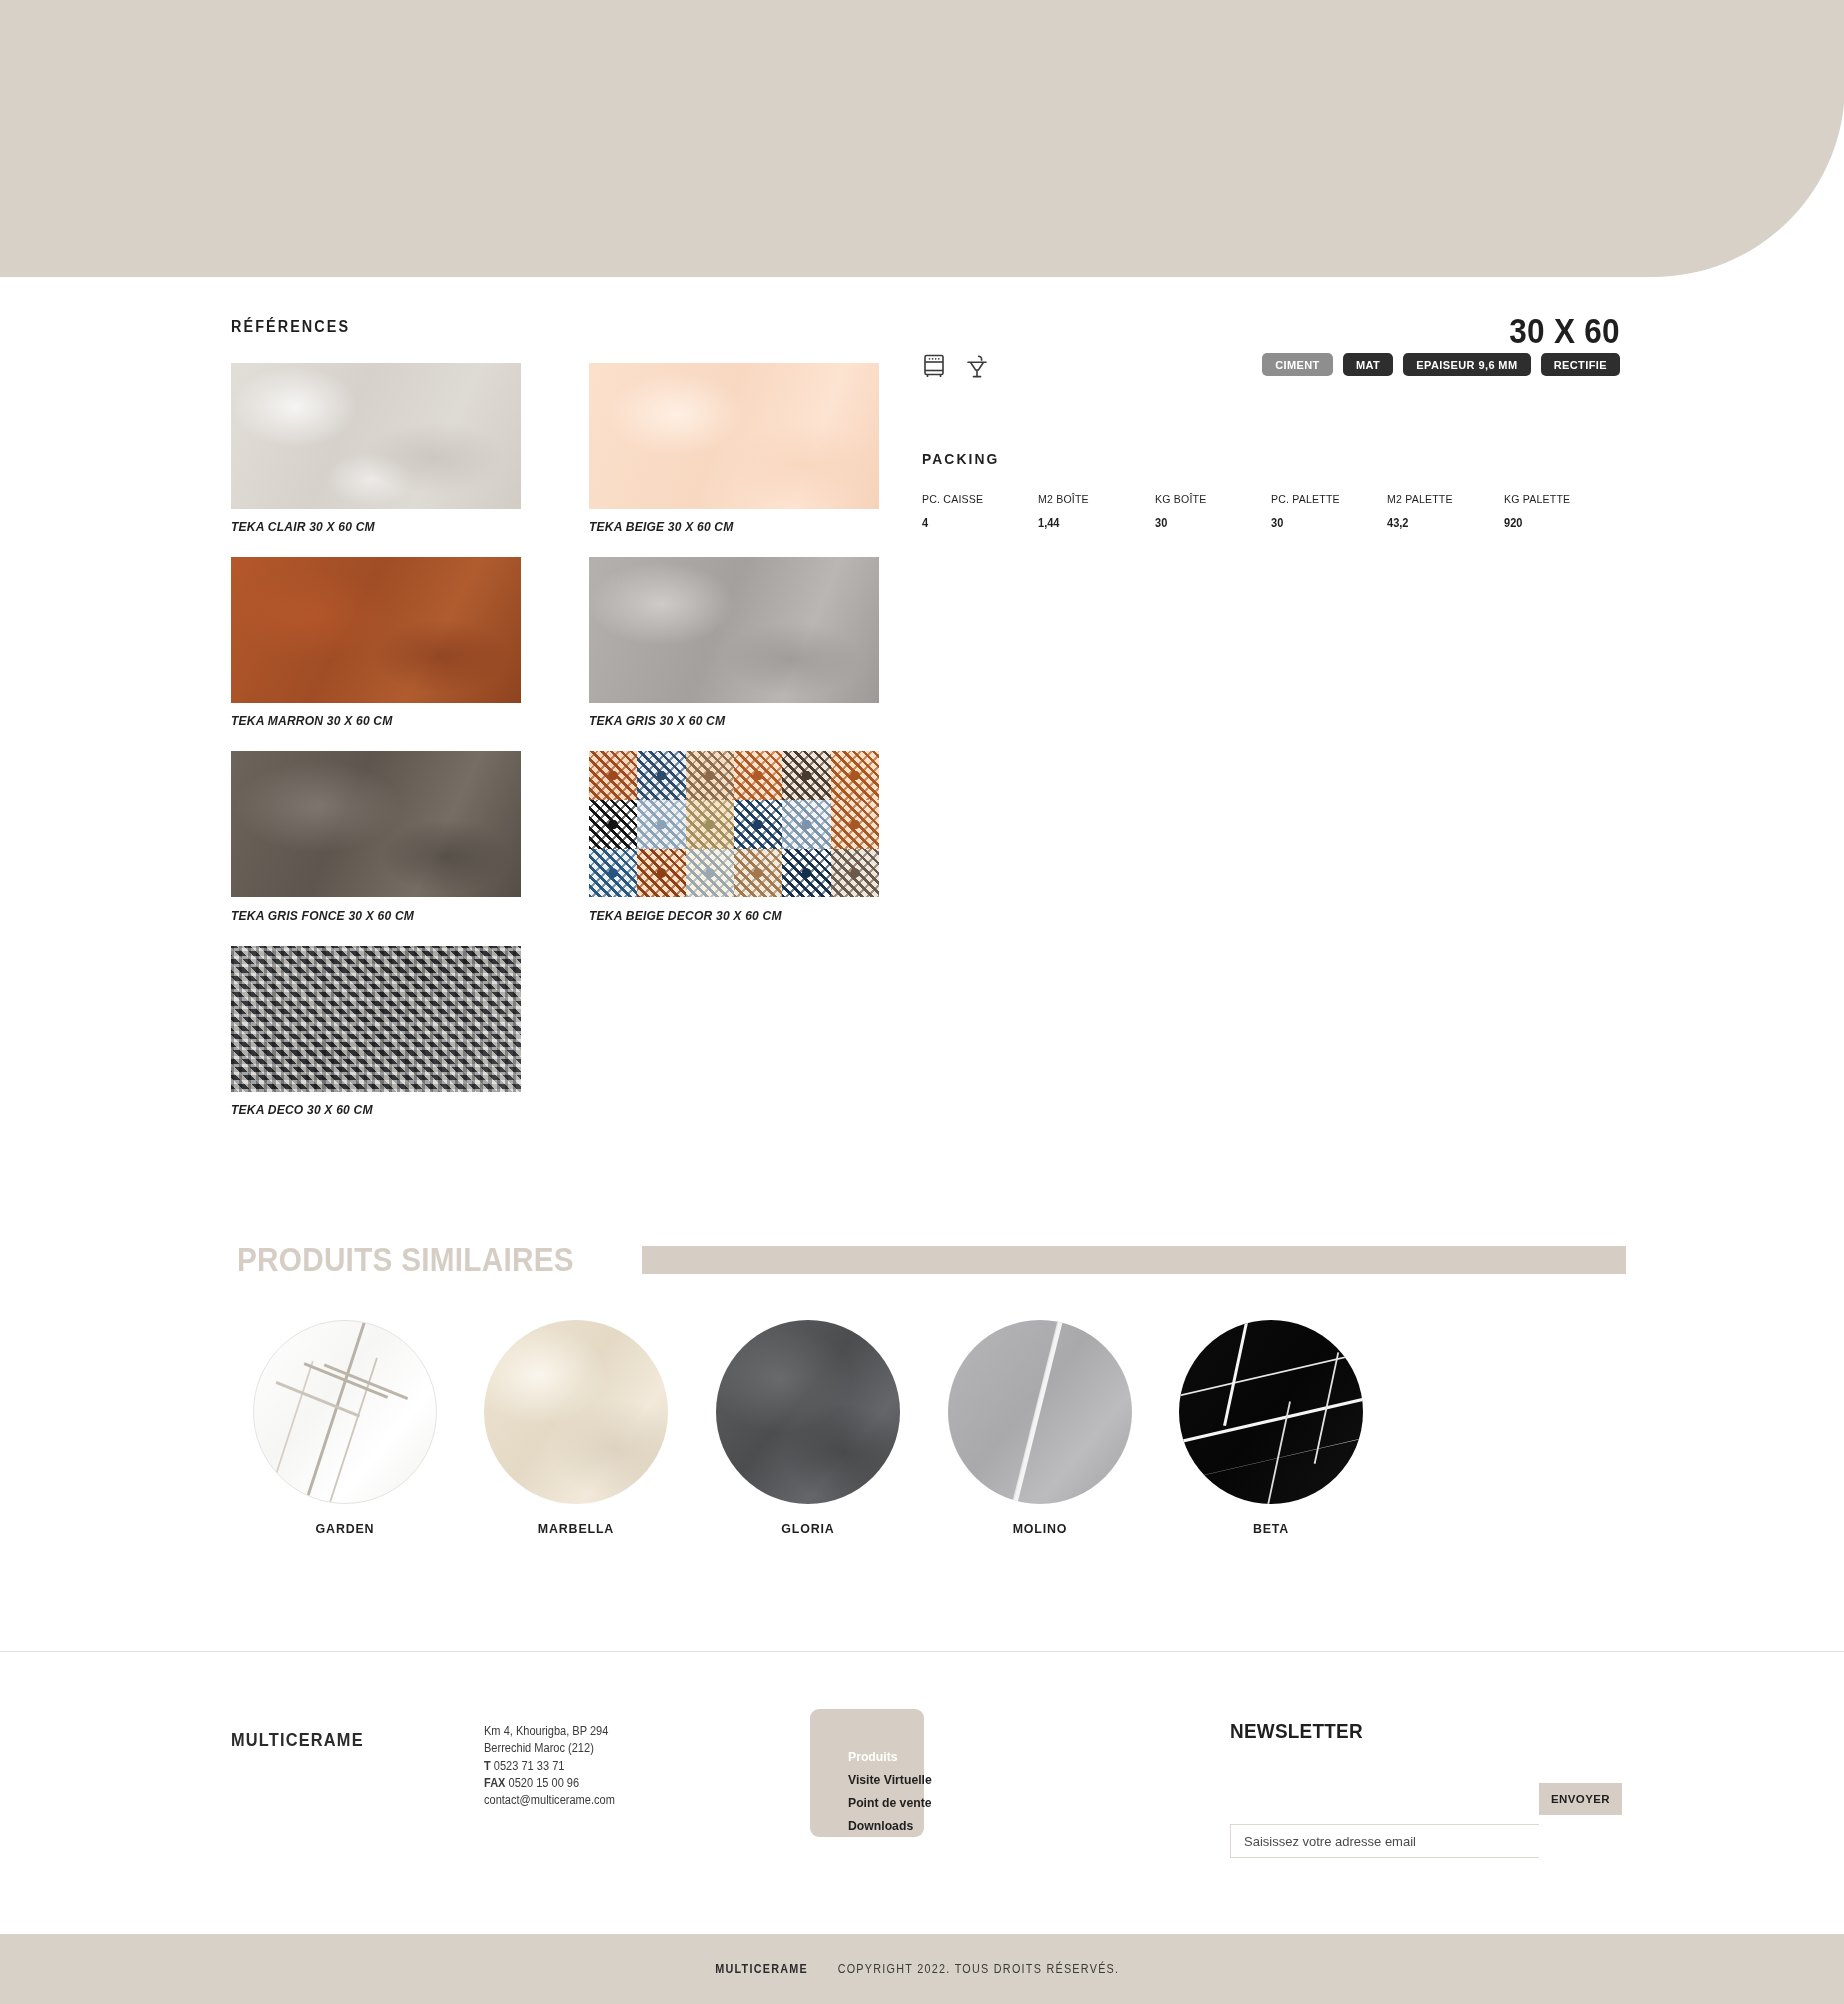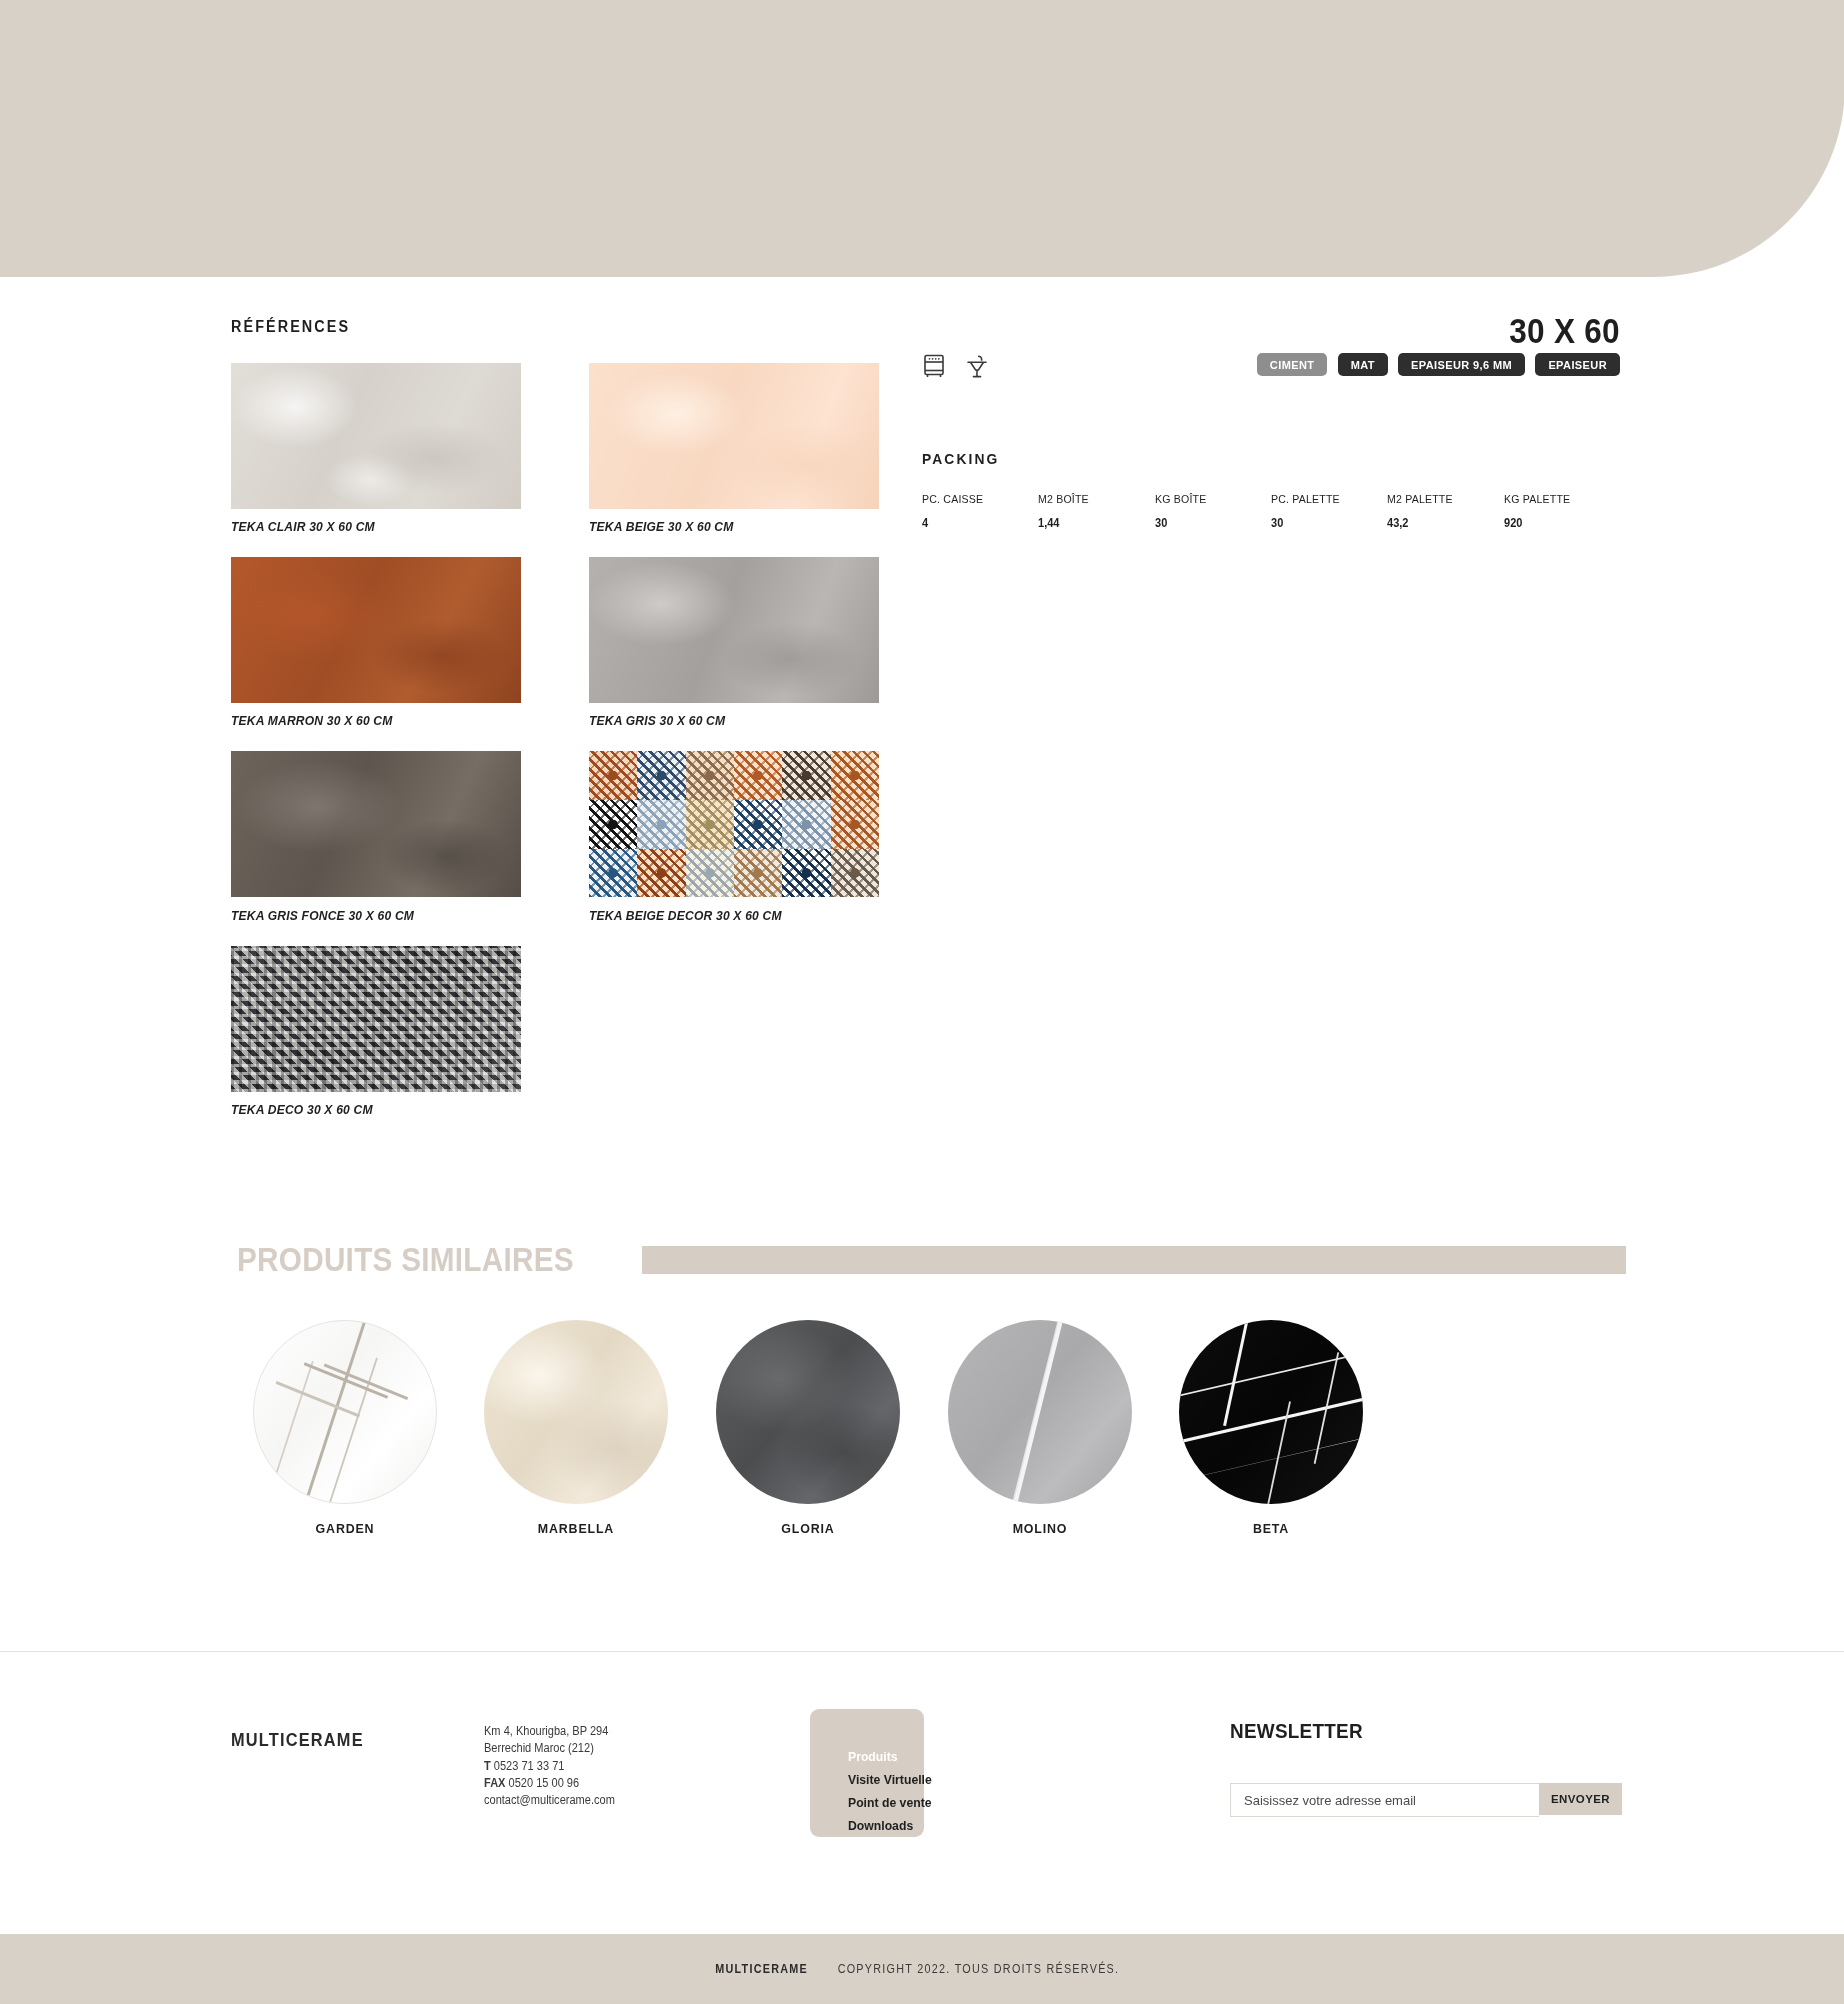--- a/index.html
+++ b/index.html
@@ -455,7 +455,7 @@
     <div class="tag muted">CIMENT</div>
     <div class="tag">MAT</div>
     <div class="tag">EPAISEUR 9,6 MM</div>
-    <div class="tag">EPAISEUR</div>
+    <div class="tag">RECTIFIE</div>
   </div>
 </div>
 

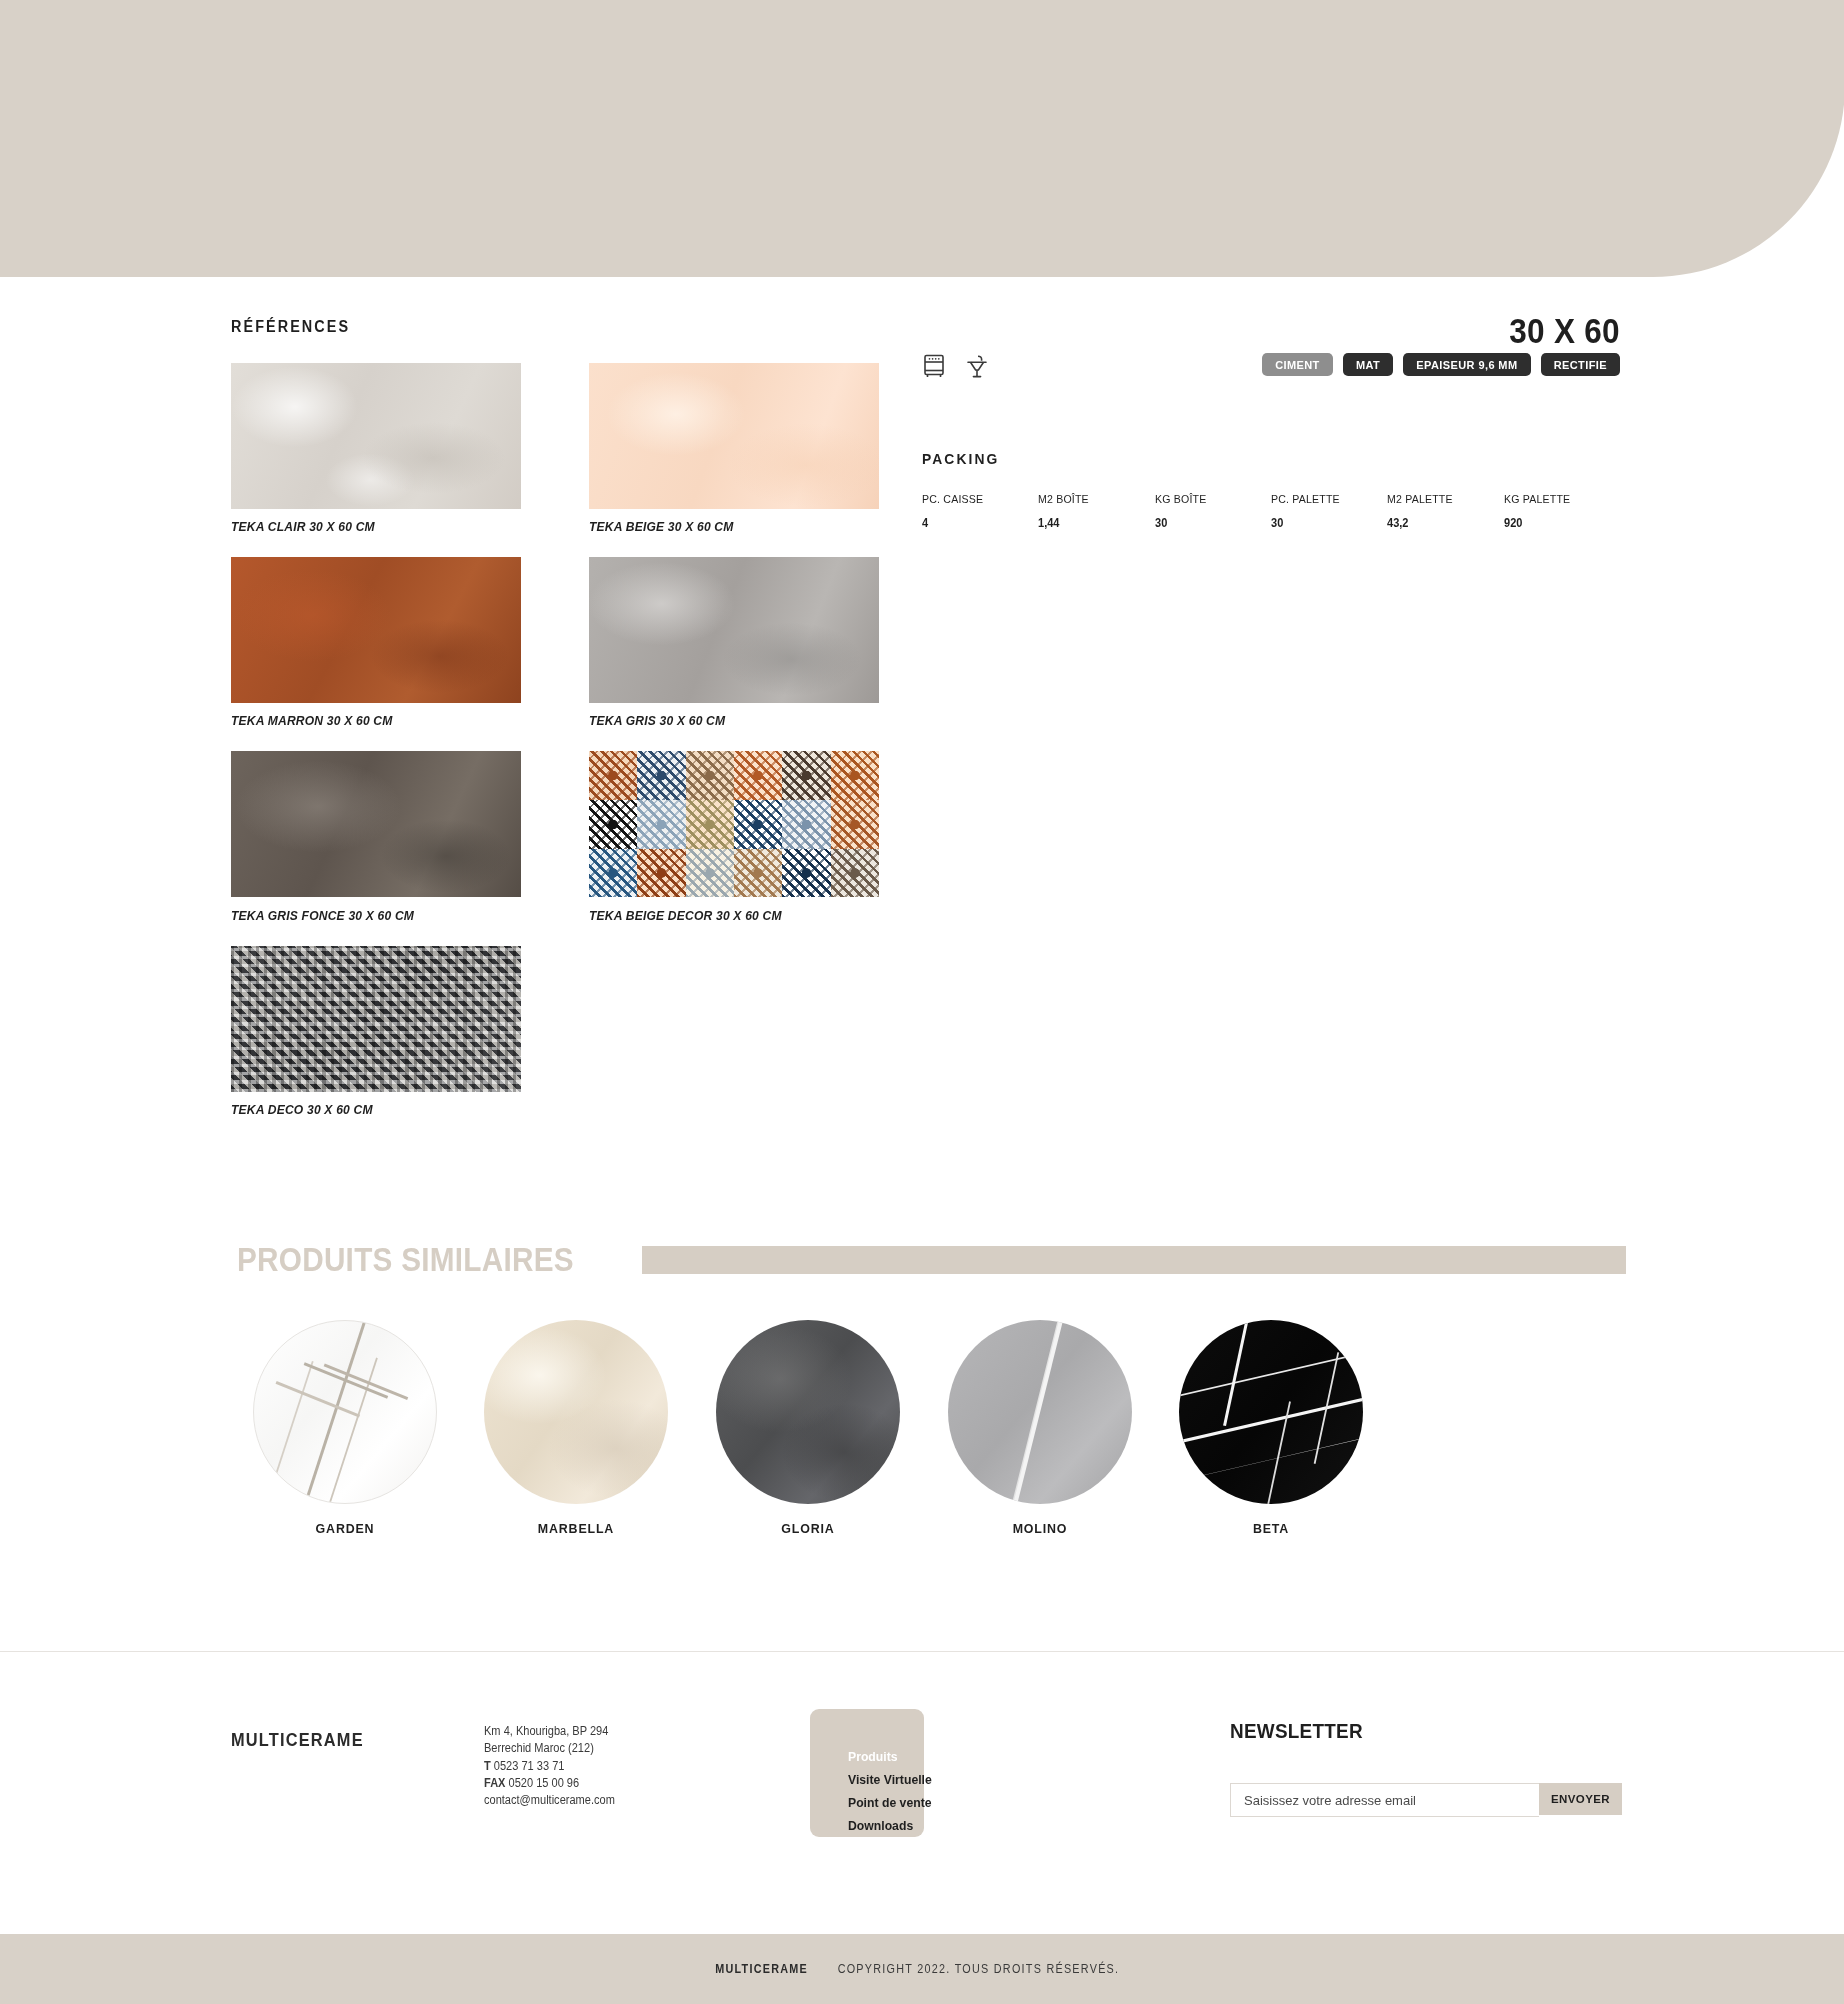--- a/index.html
+++ b/index.html
@@ -300,7 +300,7 @@
   .f-news-form input {
     flex: 1; border: 0.6px solid #ddd8d2; border-right: none; background: #fff;
     padding: 16px 13px; font-size: 13px; color: #3b3b3b;
-    font-family: "Liberation Sans", sans-serif; outline: none;
+    font-family: "Liberation Sans", sans-serif; outline: none; margin-top: 41px;
   }
   .f-news-form input::placeholder { color: #4a4a4a; }
   .f-news-form button {

